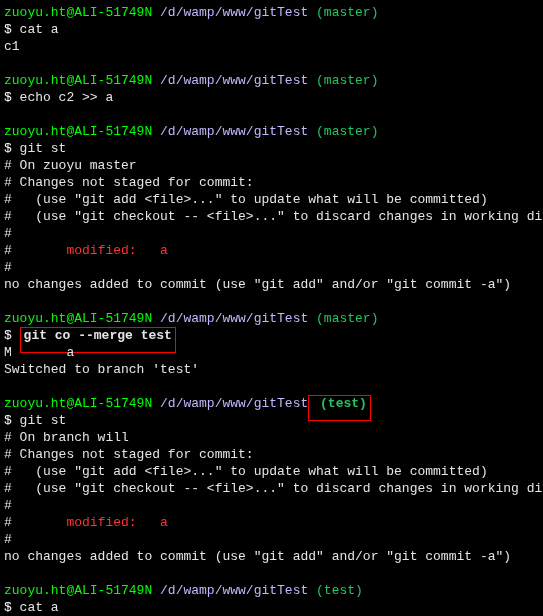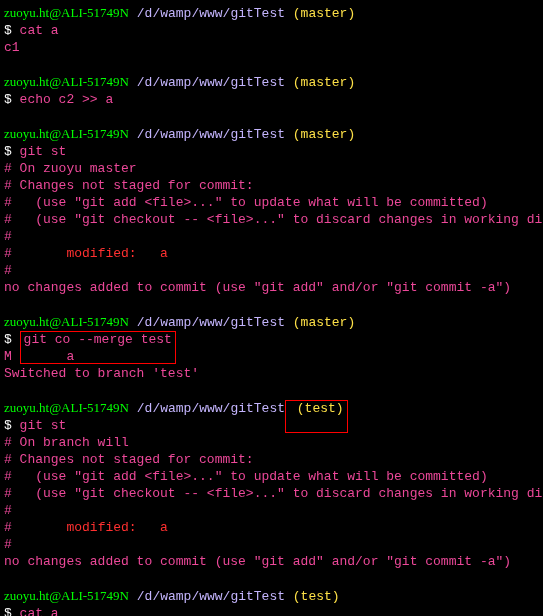--- a/index.html
+++ b/index.html
@@ -16,7 +16,7 @@
   .line {
     white-space: pre;
   }
-  .user { color: #00ff00; font-family: Liberation Serif, serif; }
+  .user { color: #00ff00; }
   .path { color: #c4b5fd; }
   .branch { color: #fde047; }
   .prompt { color: #ffffff; }

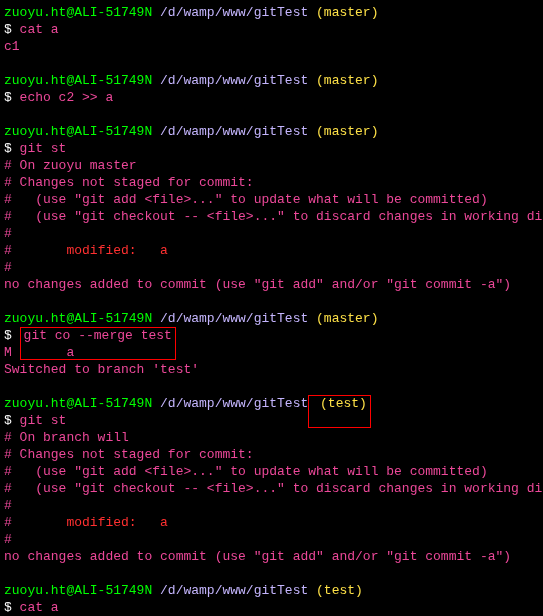--- a/index.html
+++ b/index.html
@@ -18,7 +18,7 @@
   }
   .user { color: #00ff00; }
   .path { color: #c4b5fd; }
-  .branch { color: #fde047; }
+  .branch { color: #22c55e; }
   .prompt { color: #ffffff; }
   .output { color: #ec4899; }
   .comment-red { color: #ff3030; }

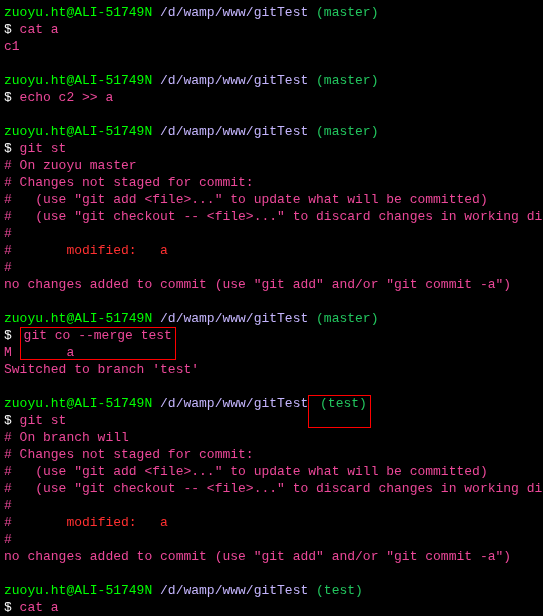--- a/index.html
+++ b/index.html
@@ -20,7 +20,7 @@
   .path { color: #c4b5fd; }
   .branch { color: #22c55e; }
   .prompt { color: #ffffff; }
-  .output { color: #ec4899; }
+  .output { color: #e5e5e5; }
   .comment-red { color: #ff3030; }
   .box-inline {
     border: 1px solid #ff0000;

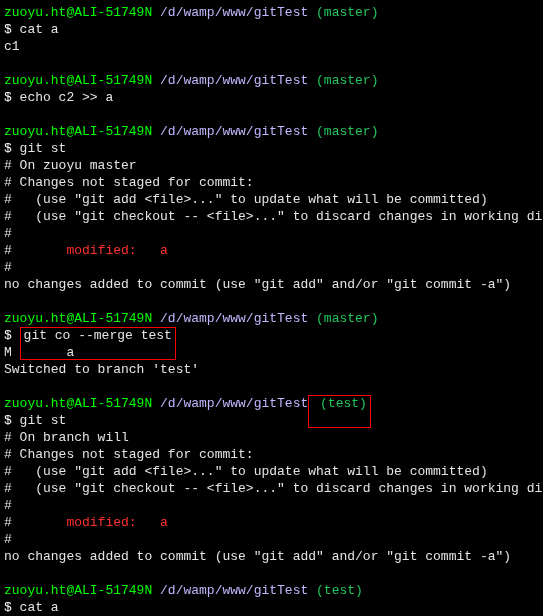--- a/index.html
+++ b/index.html
@@ -24,7 +24,8 @@
   .comment-red { color: #ff3030; }
   .box-inline {
     border: 1px solid #ff0000;
-    padding: 0px 3px 16px 3px;
+    padding: 0px 3px 9px 3px;
+    font-weight: bold;
   }
 </style>
 </head>

